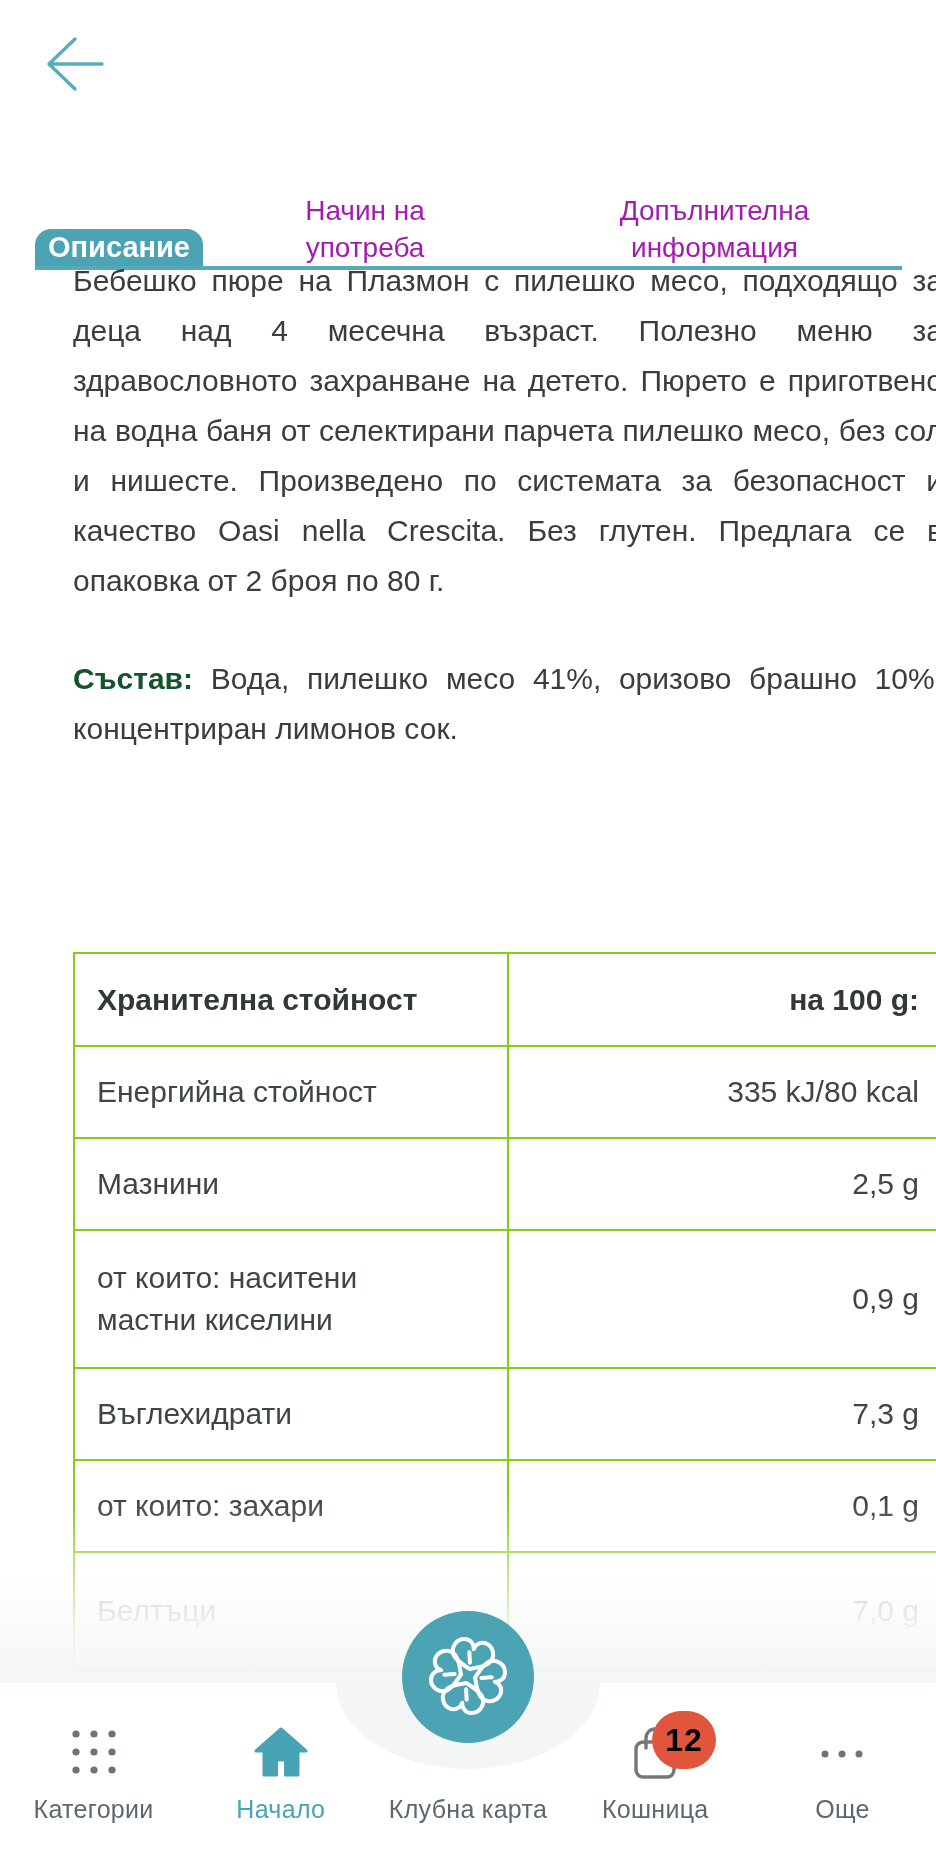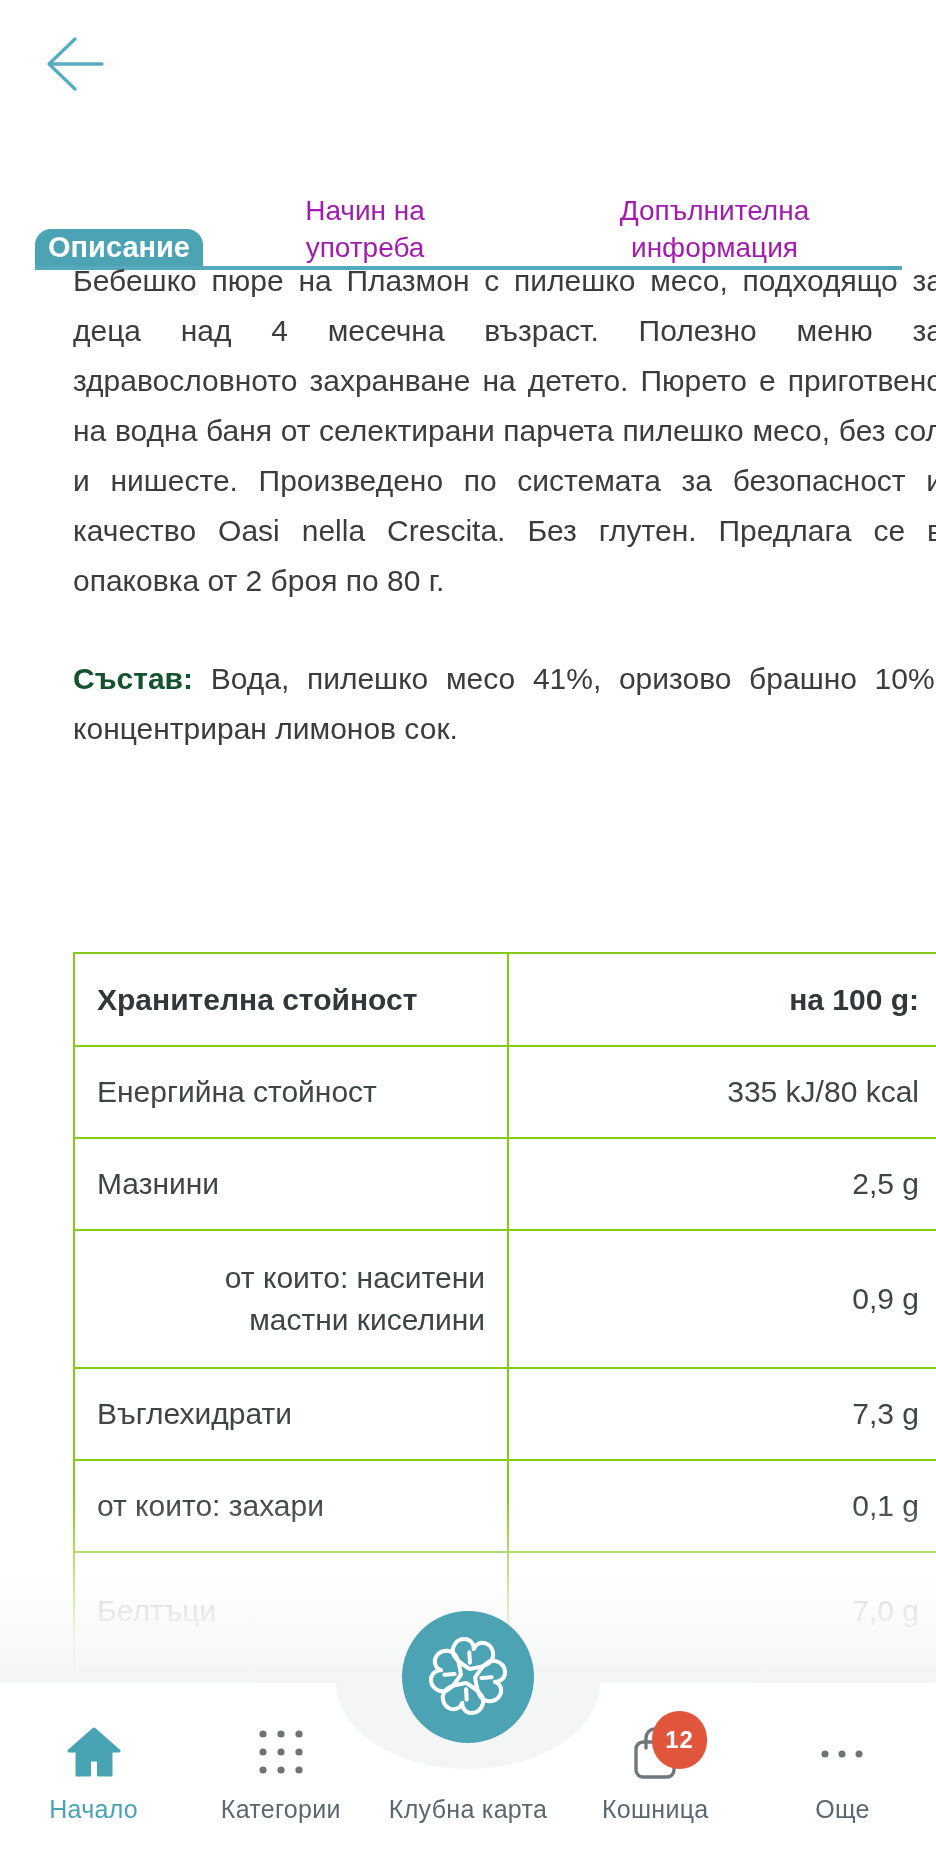--- a/index.html
+++ b/index.html
@@ -27,7 +27,7 @@
   table.nutri td.val{text-align:right;white-space:nowrap;width:50%;}
   tr.hrow td{height:91px;font-weight:700;color:#32373A;}
   tr.r-std td{height:90px;}
-  tr.r-tall td{height:136px;text-align:right;}
+  tr.r-tall td{height:136px;}
   tr.r-last td{height:116px;}
   tr.faded td{color:#A9ACAE;}
   td .line{display:block;line-height:42px;}

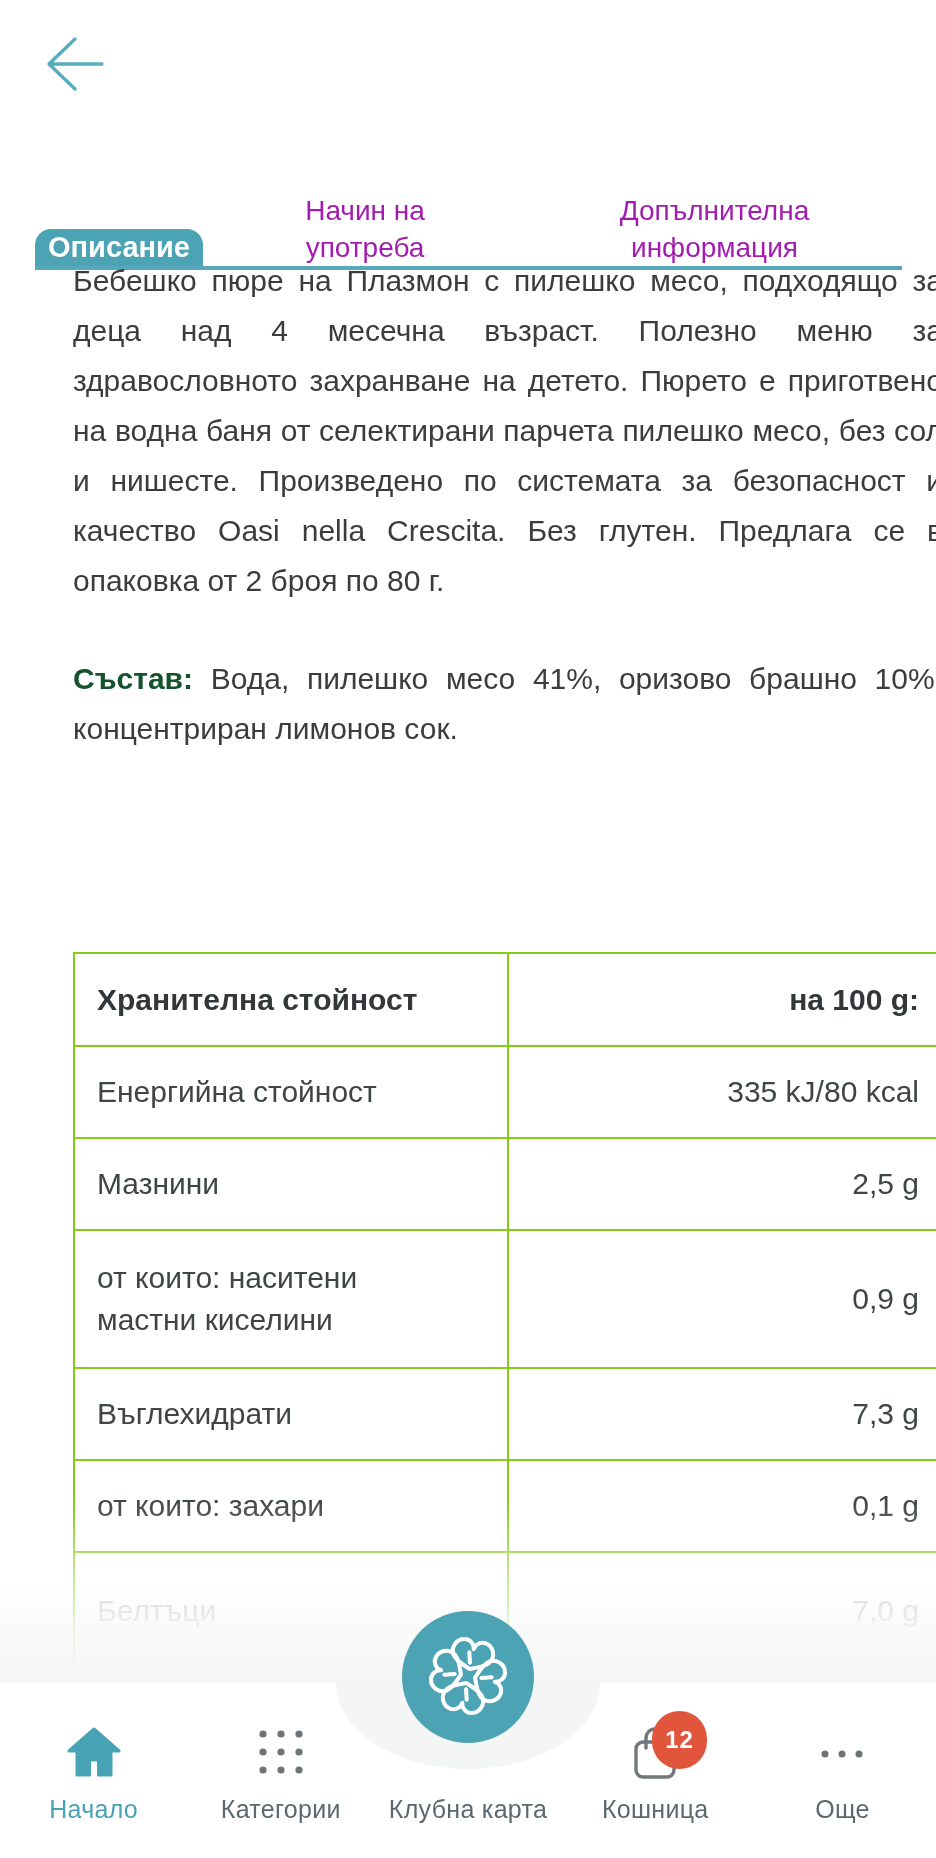--- a/index.html
+++ b/index.html
@@ -46,8 +46,8 @@
   .nav-label{margin-top:14px;font-size:25px;color:#5C6870;letter-spacing:0.3px;}
   .nav-item.active .nav-label{color:#48A3B4;}
   .bag-wrap{position:relative;display:flex;align-items:center;justify-content:center;}
-  .badge{position:absolute;top:-16px;left:20px;background:#E2553D;color:#ffffff;border-radius:30px;
-    font-size:24px;font-weight:700;padding:16px 13px;line-height:26px;letter-spacing:1px;}
+  .badge{position:absolute;top:-16px;left:20px;background:#E2553D;color:#000000;border-radius:30px;
+    font-size:32px;font-weight:700;padding:16px 13px;line-height:26px;letter-spacing:1px;}
 </style>
 </head>
 <body>

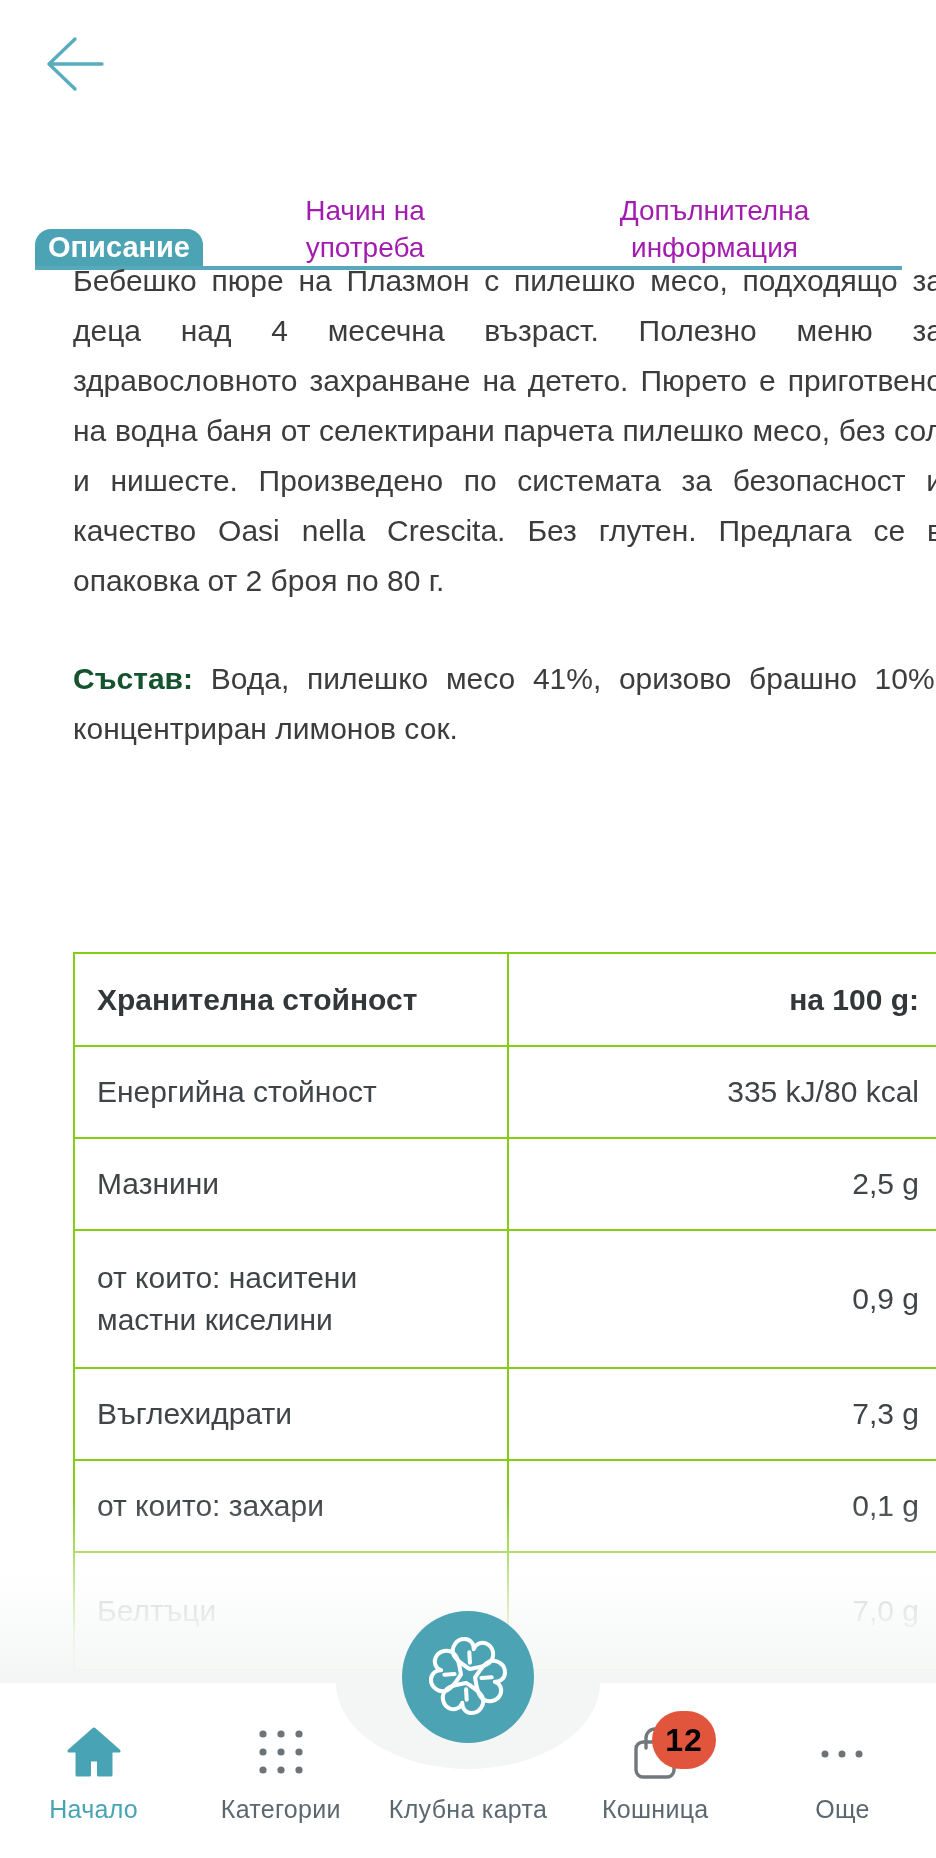--- a/index.html
+++ b/index.html
@@ -140,17 +140,6 @@
   </button>
 
   <nav class="bottom-nav">
-    <div class="nav-item active">
-      <div class="icon-slot">
-        <span>
-          <svg width="54" height="50" viewBox="0 0 54 50">
-            <path d="M27 2 L52 24 L44 24 L44 48 L31.5 48 L31.5 33 L22.5 33 L22.5 48 L10 48 L10 24 L2 24 Z" fill="#48A3B4" stroke="#48A3B4" stroke-width="3" stroke-linejoin="round"></path>
-          </svg>
-        </span>
-      </div>
-      <span class="nav-label">Начало</span>
-    </div>
-
     <div class="nav-item">
       <div class="icon-slot">
         <span>
@@ -170,6 +159,17 @@
       <span class="nav-label">Категории</span>
     </div>
 
+    <div class="nav-item active">
+      <div class="icon-slot">
+        <span>
+          <svg width="54" height="50" viewBox="0 0 54 50">
+            <path d="M27 2 L52 24 L44 24 L44 48 L31.5 48 L31.5 33 L22.5 33 L22.5 48 L10 48 L10 24 L2 24 Z" fill="#48A3B4" stroke="#48A3B4" stroke-width="3" stroke-linejoin="round"></path>
+          </svg>
+        </span>
+      </div>
+      <span class="nav-label">Начало</span>
+    </div>
+
     <div class="nav-item">
       <div class="icon-slot"></div>
       <span class="nav-label">Клубна карта</span>

